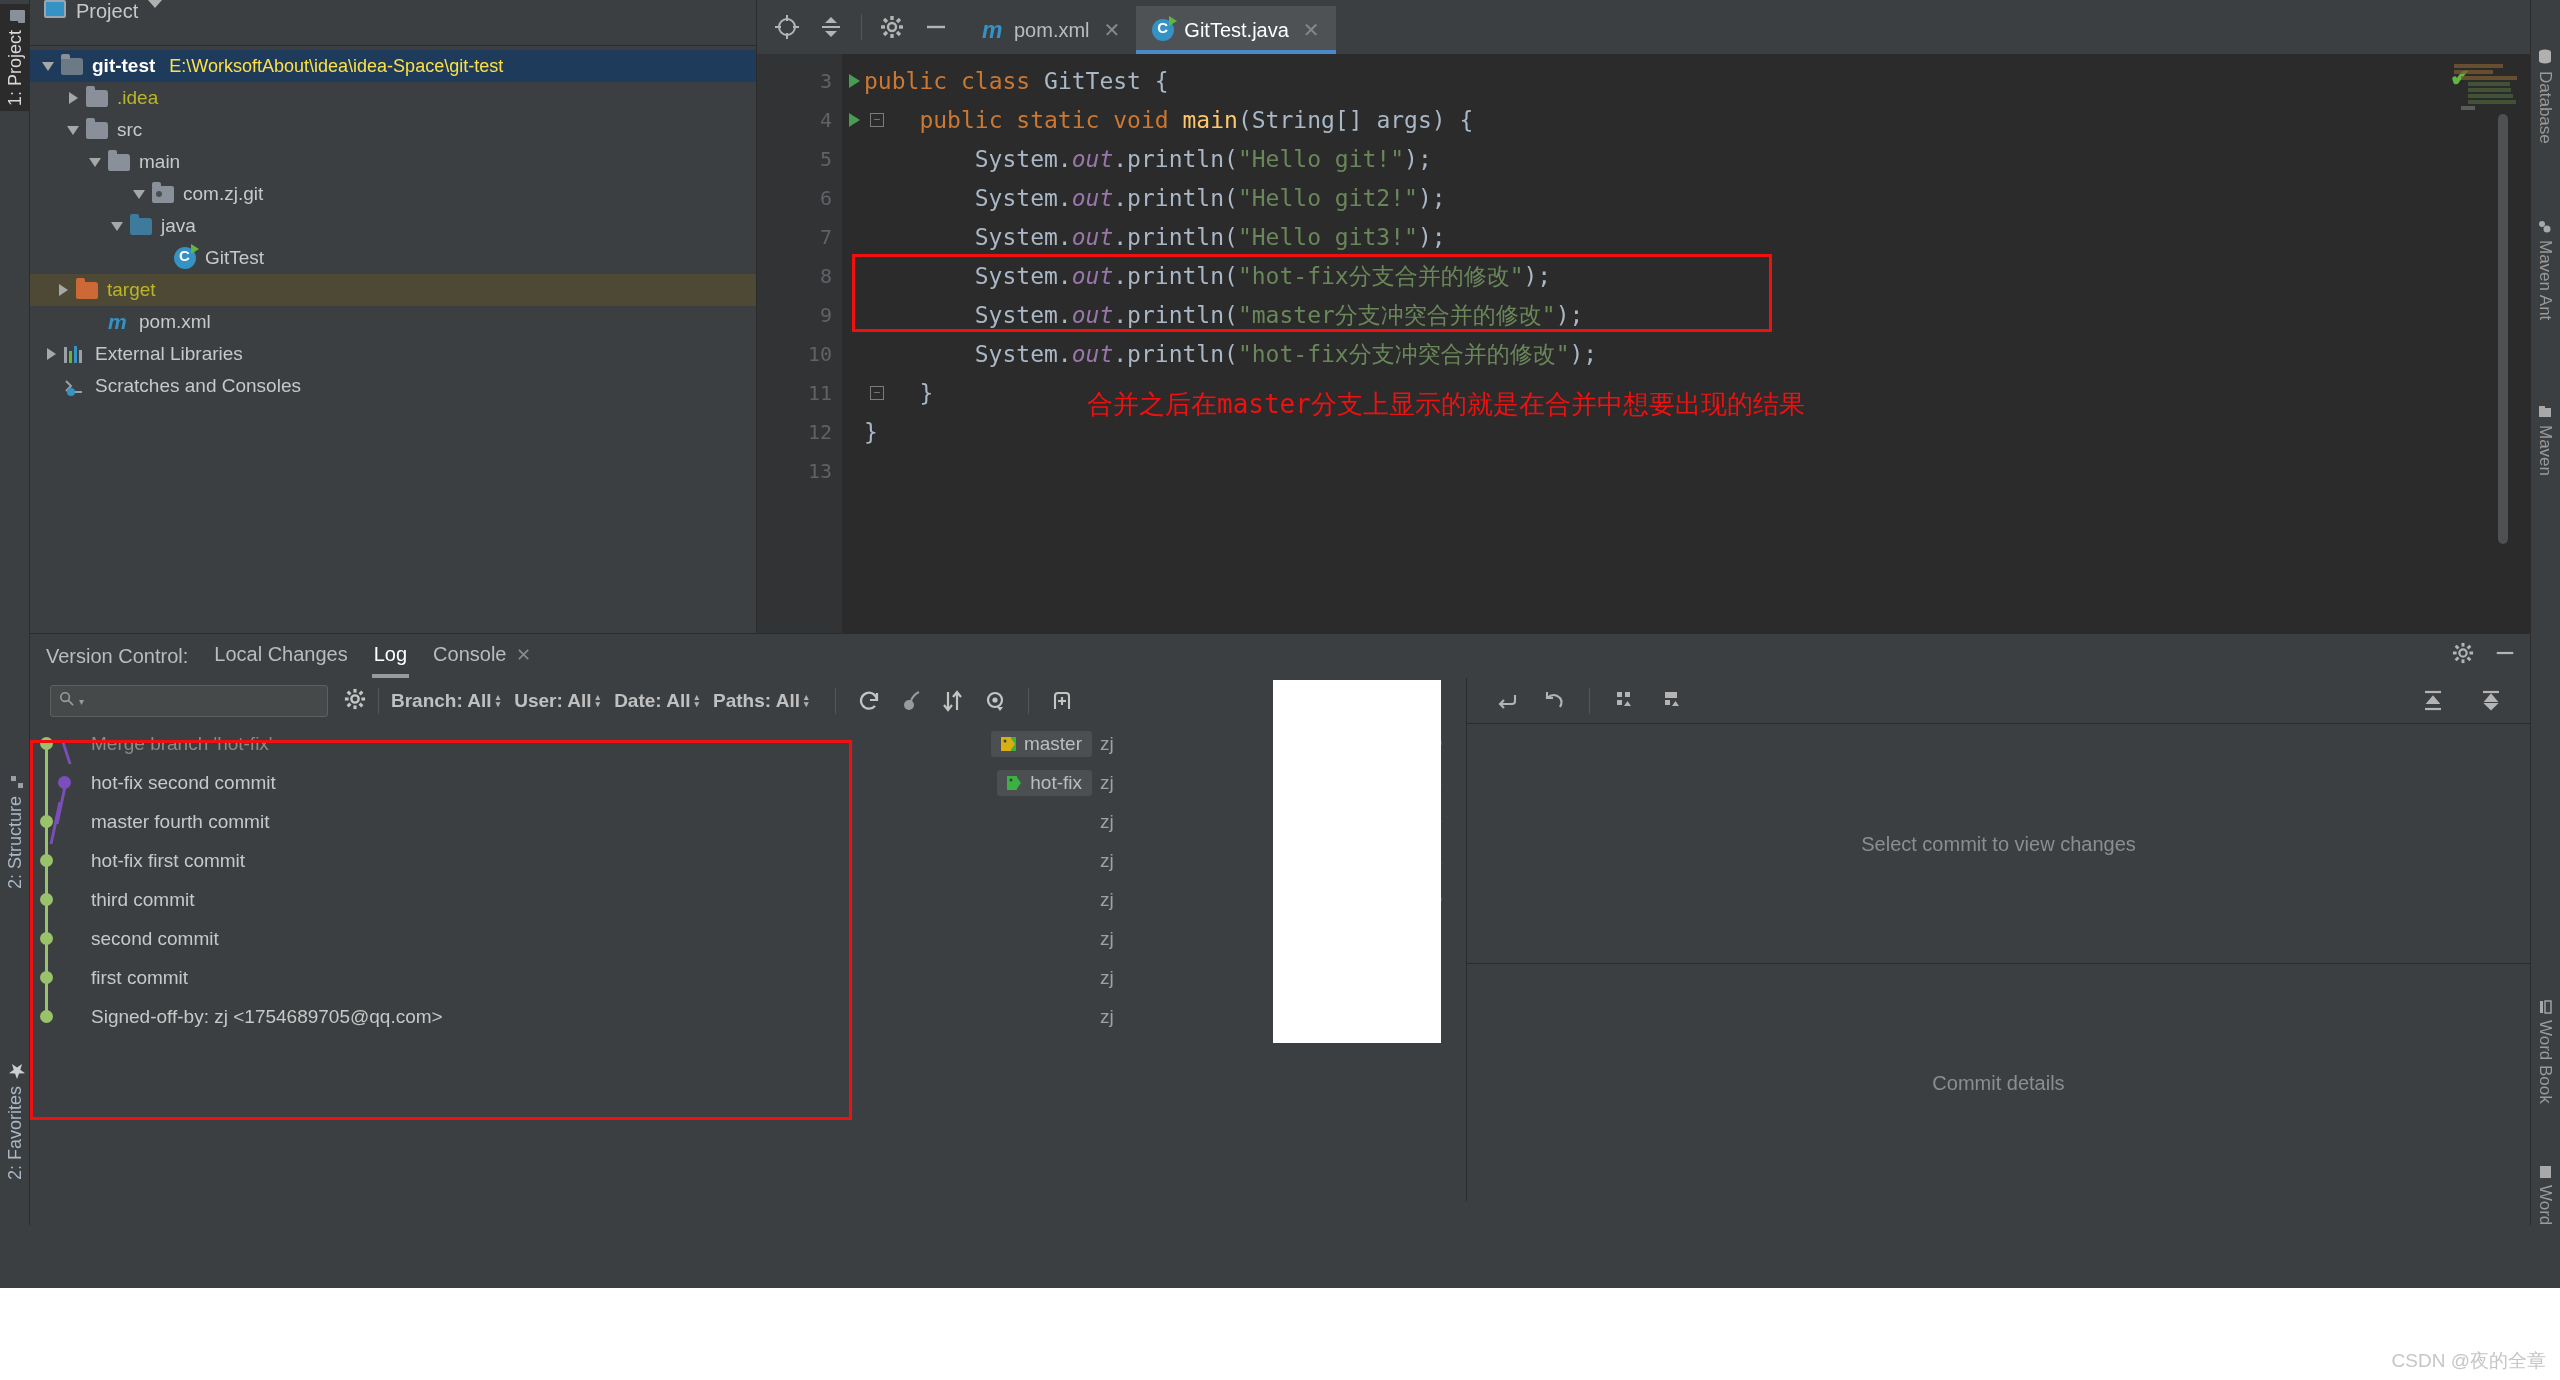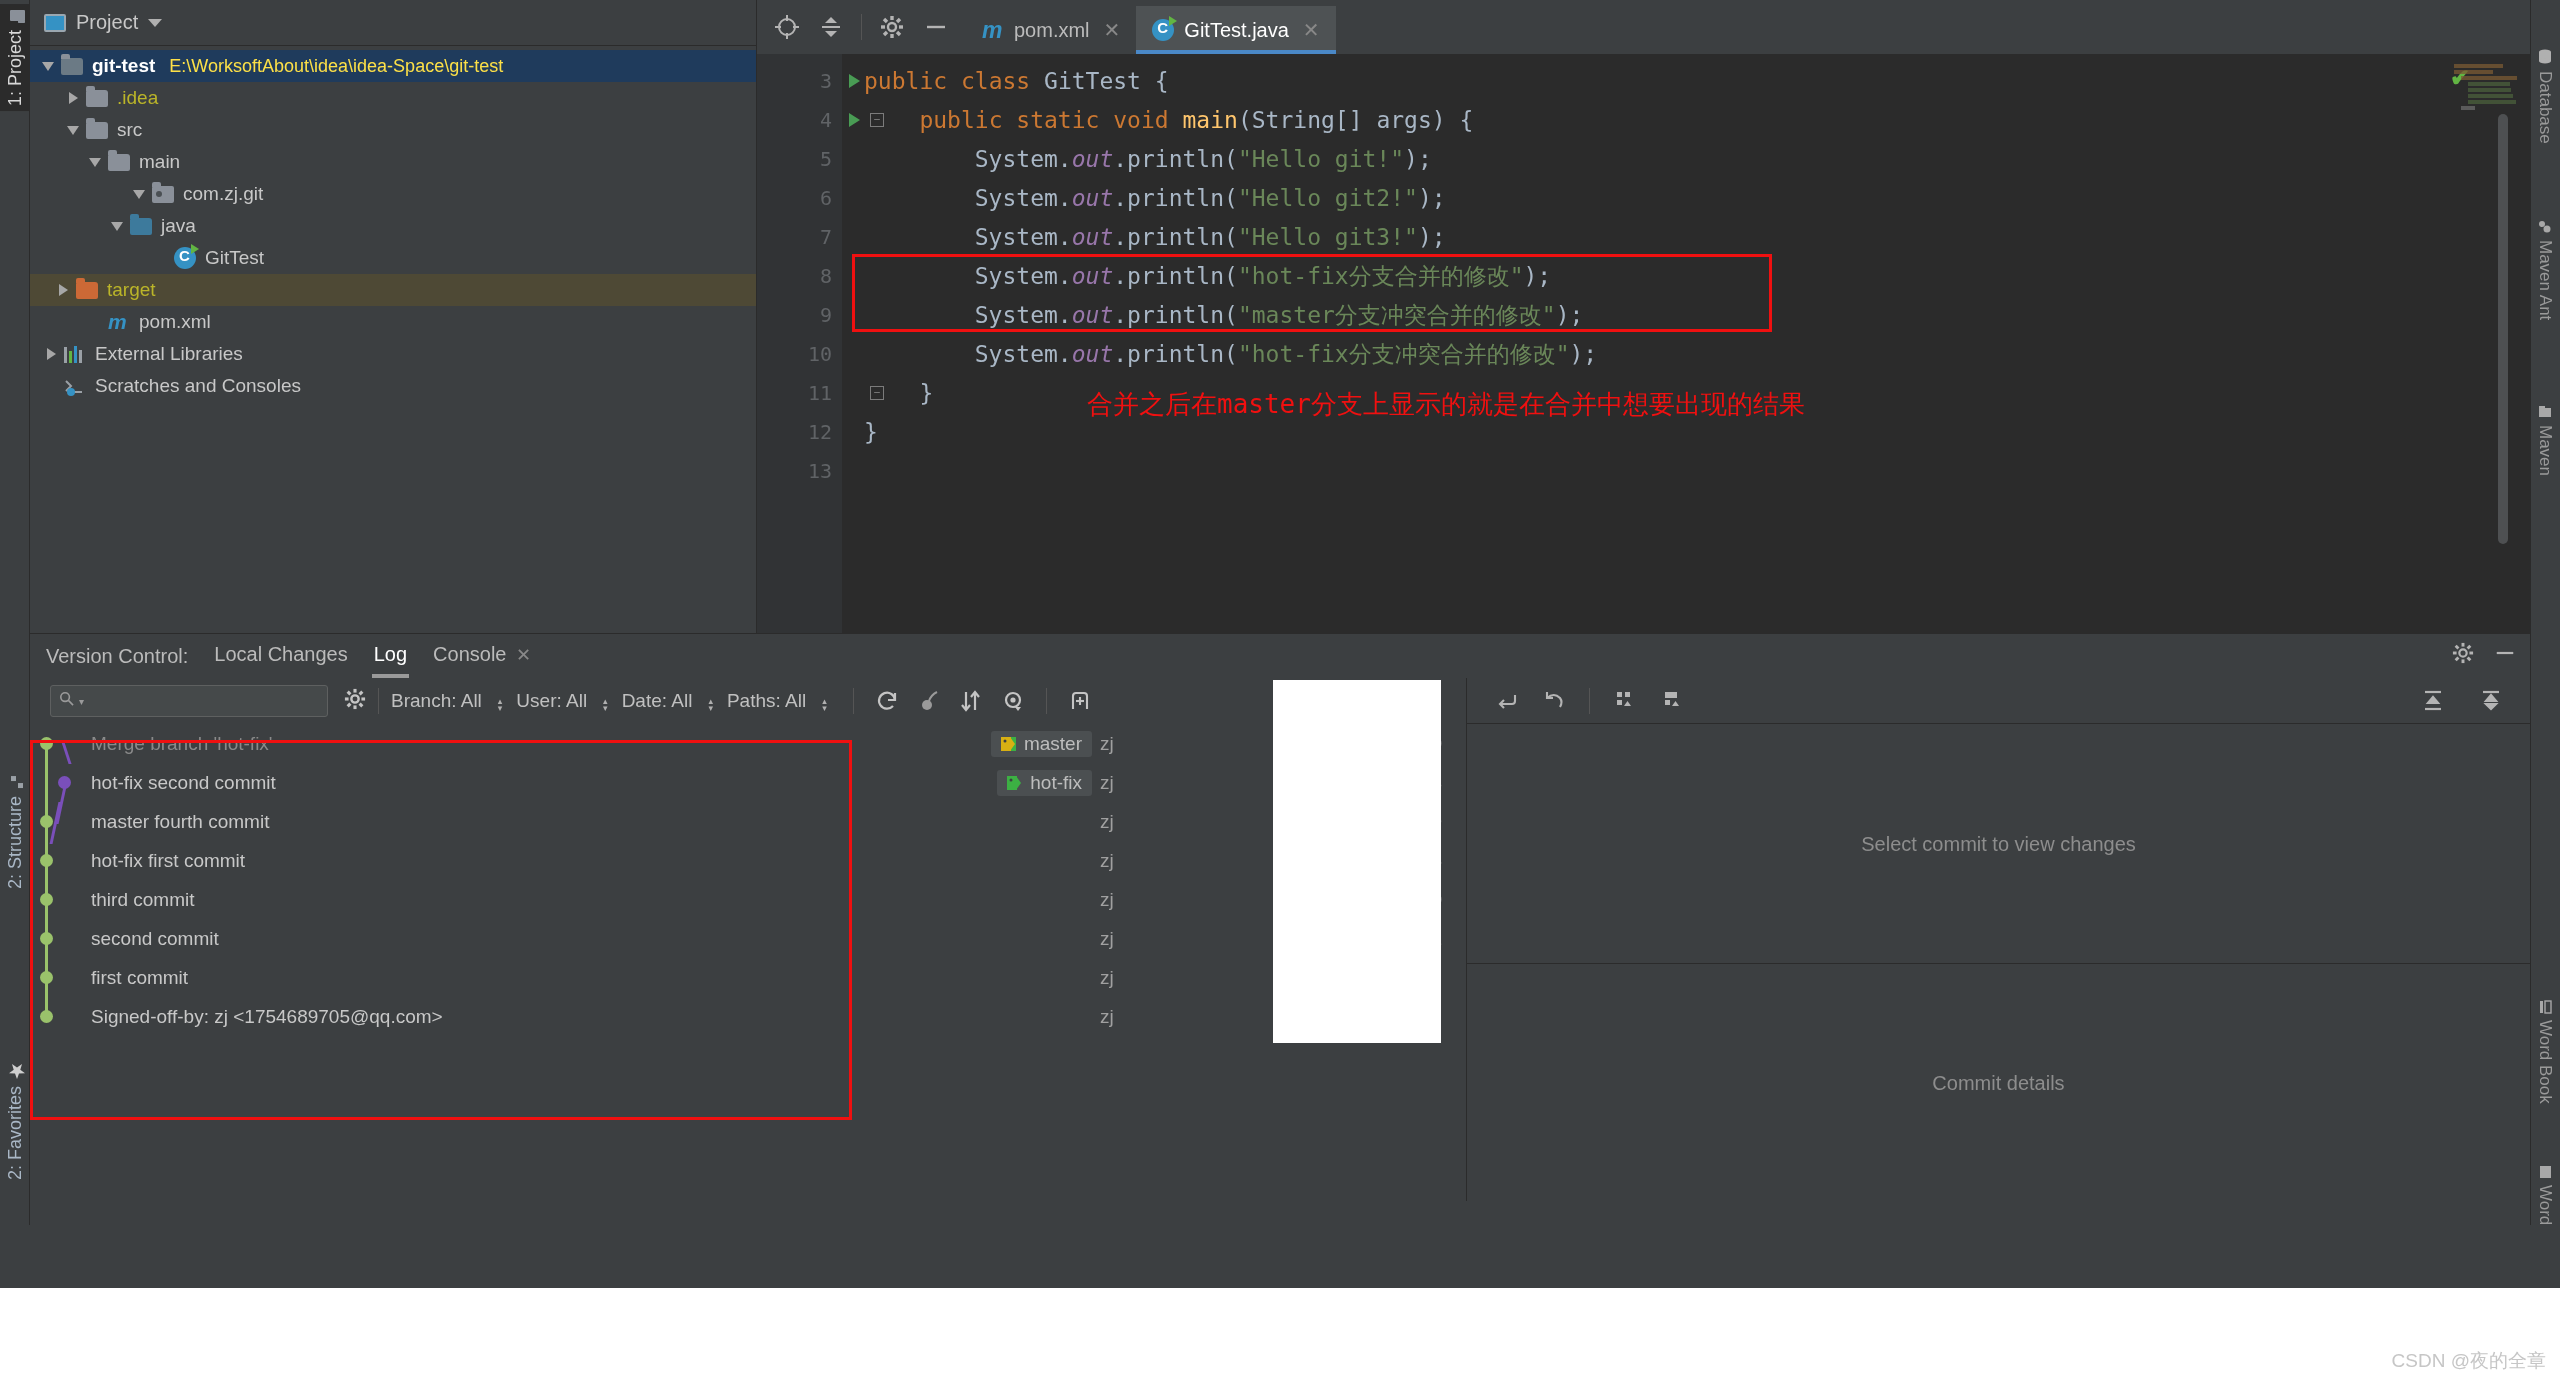--- a/index.html
+++ b/index.html
@@ -50,7 +50,7 @@
     background: #3c3f41; border-right: 1px solid #2b2b2b;
   }
   .project-header {
-    height: 46px; display: flex; align-items: center; gap: 10px;
+    height: 46px; display: flex; align-items: flex-start; gap: 10px;
     padding: 0 14px; background: #3c3f41;
     border-bottom: 1px solid #2b2b2b;
   }

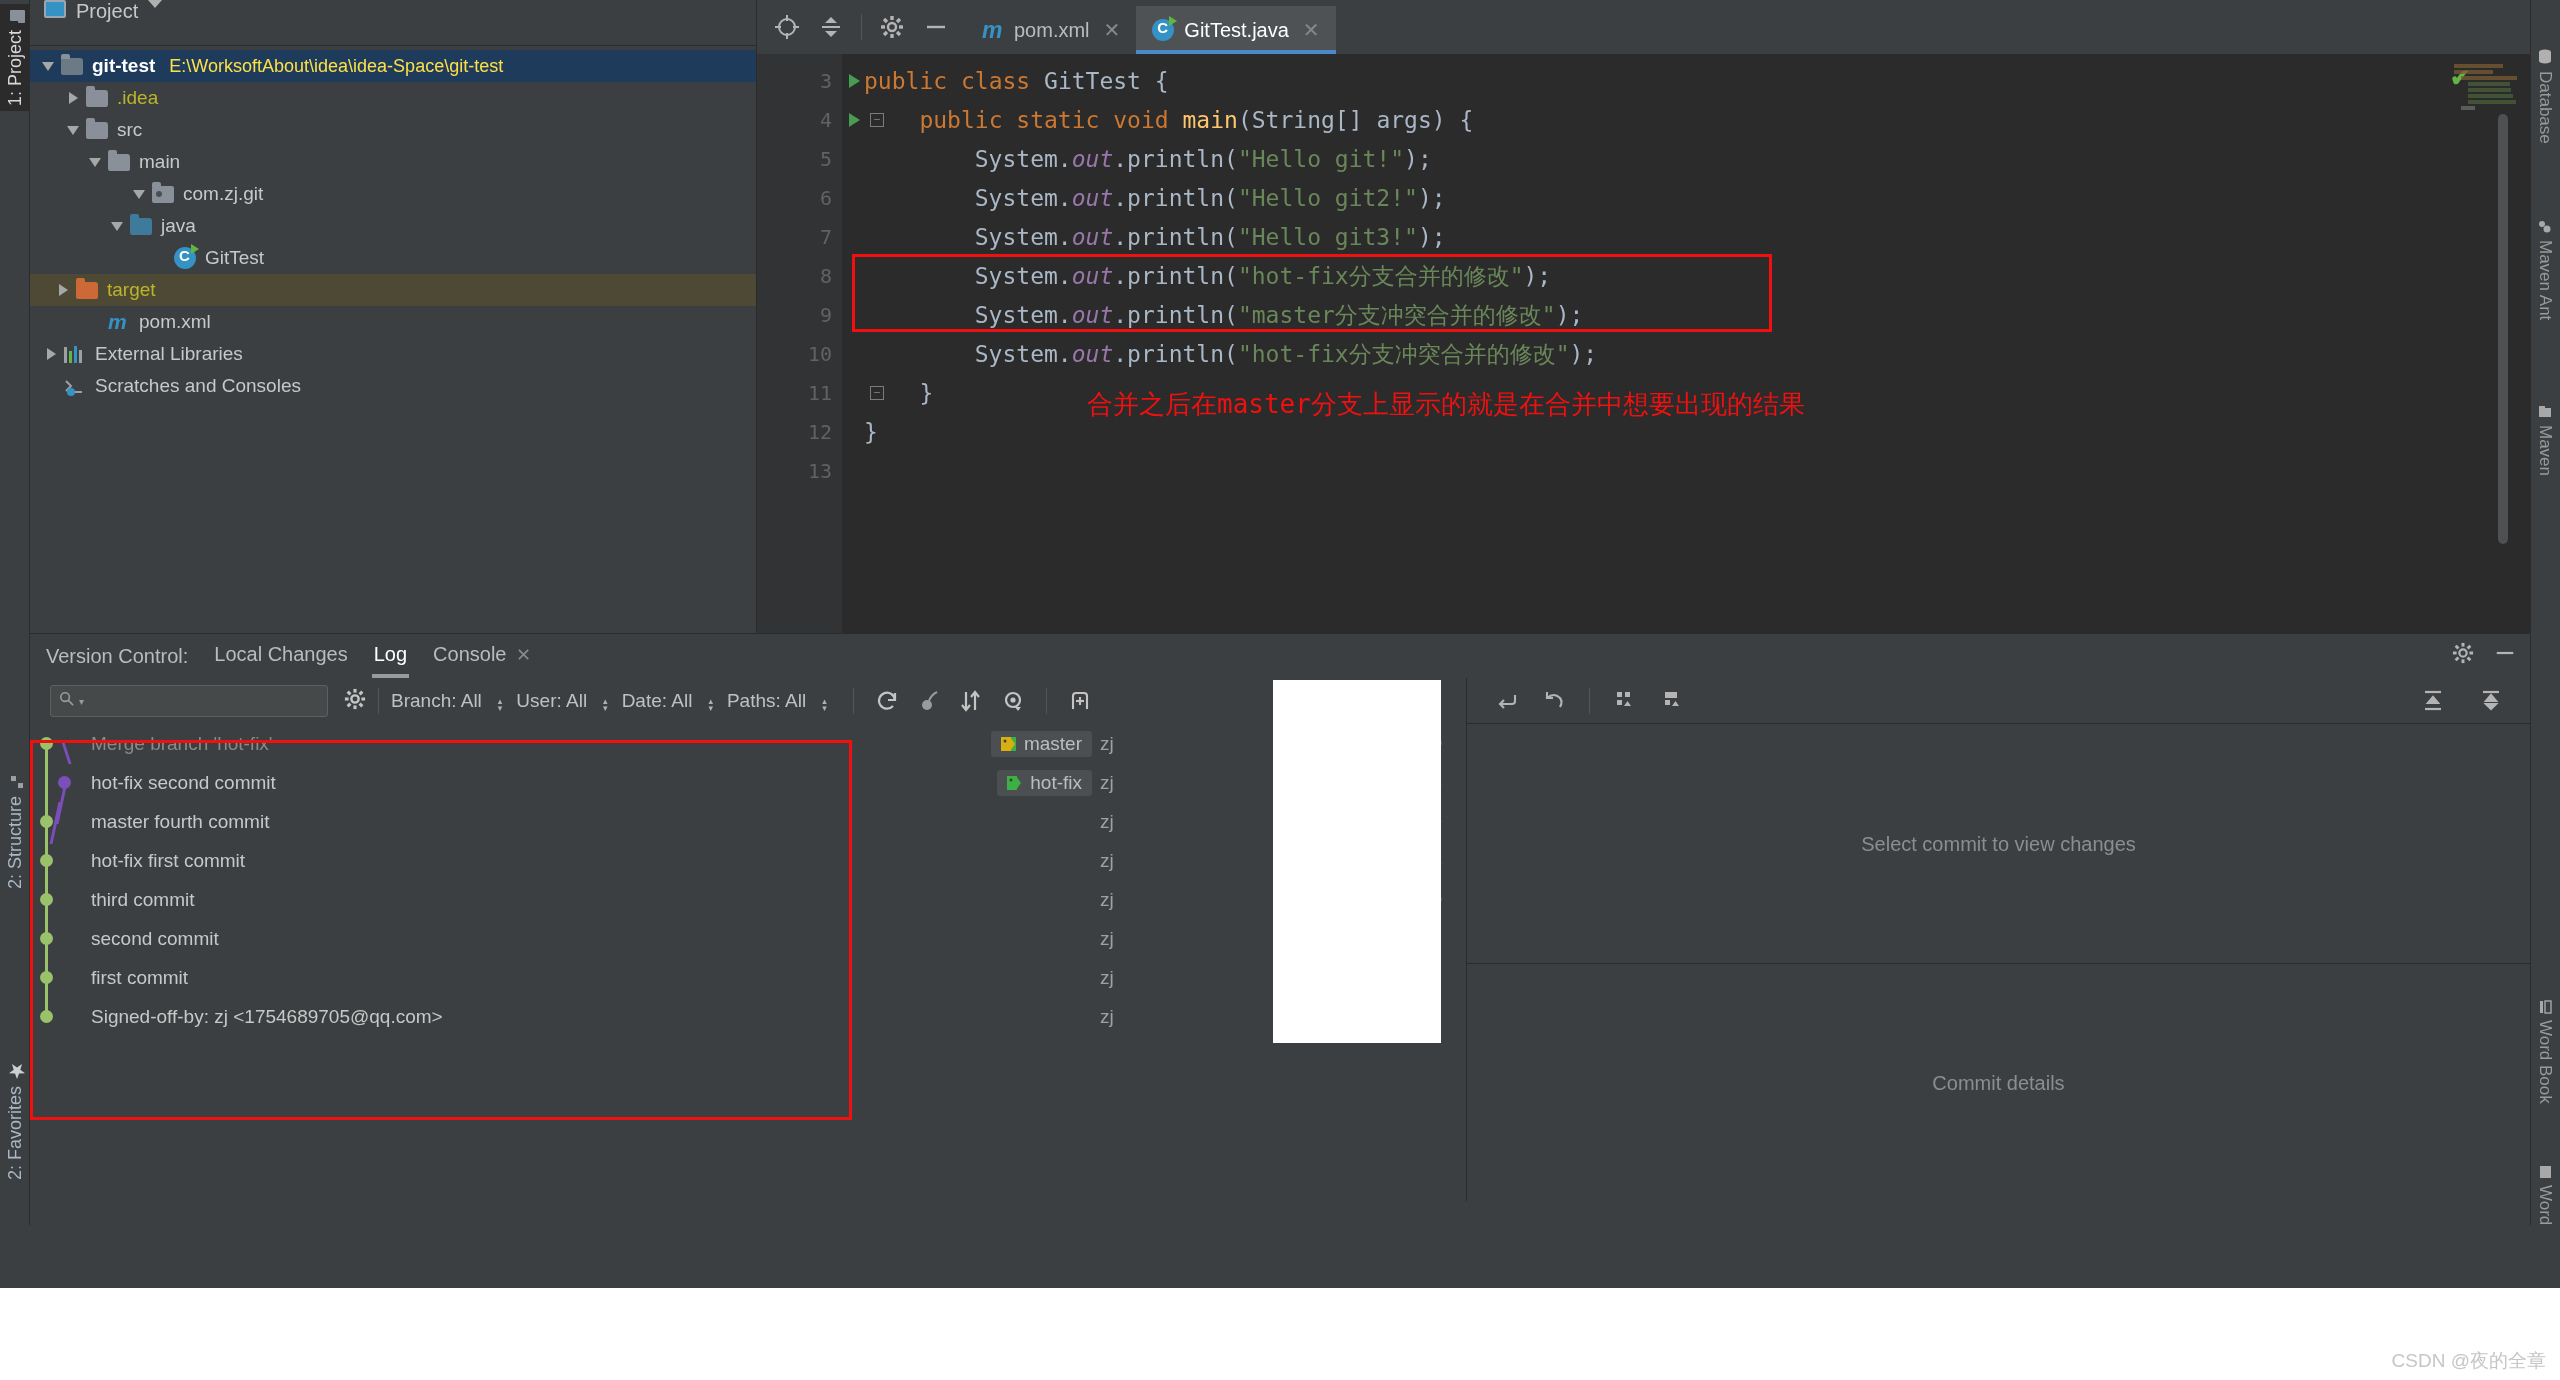--- a/index.html
+++ b/index.html
@@ -134,7 +134,7 @@
   .search-box{width:278px;height:32px;background:#45494a;border:1px solid #5e6060;border-radius:3px;display:flex;align-items:center;padding:0 8px;gap:5px;color:#808080;font-size:17px;}
   .gear{margin-left:16px;color:#b4b4b4;font-size:20px;}
   .filt-div{width:1px;height:26px;background:#555;margin:0 12px;}
-  .filter{font-size:19px;color:#c0c0c0;display:flex;align-items:flex-end;gap:16px;margin-right:14px;white-space:nowrap;}
+  .filter{font-size:19px;color:#c0c0c0;display:flex;align-items:center;gap:4px;margin-right:14px;white-space:nowrap;font-weight:bold;}
   .spin{display:inline-flex;flex-direction:column;font-size:9px;line-height:7px;color:#b0b0b0;}
   .ltool{width:42px;height:42px;display:flex;align-items:center;justify-content:center;color:#b4b4b4;font-size:21px;}
   .log-list{position:absolute;top:46px;left:0;right:0;bottom:0;font-size:19px;}

